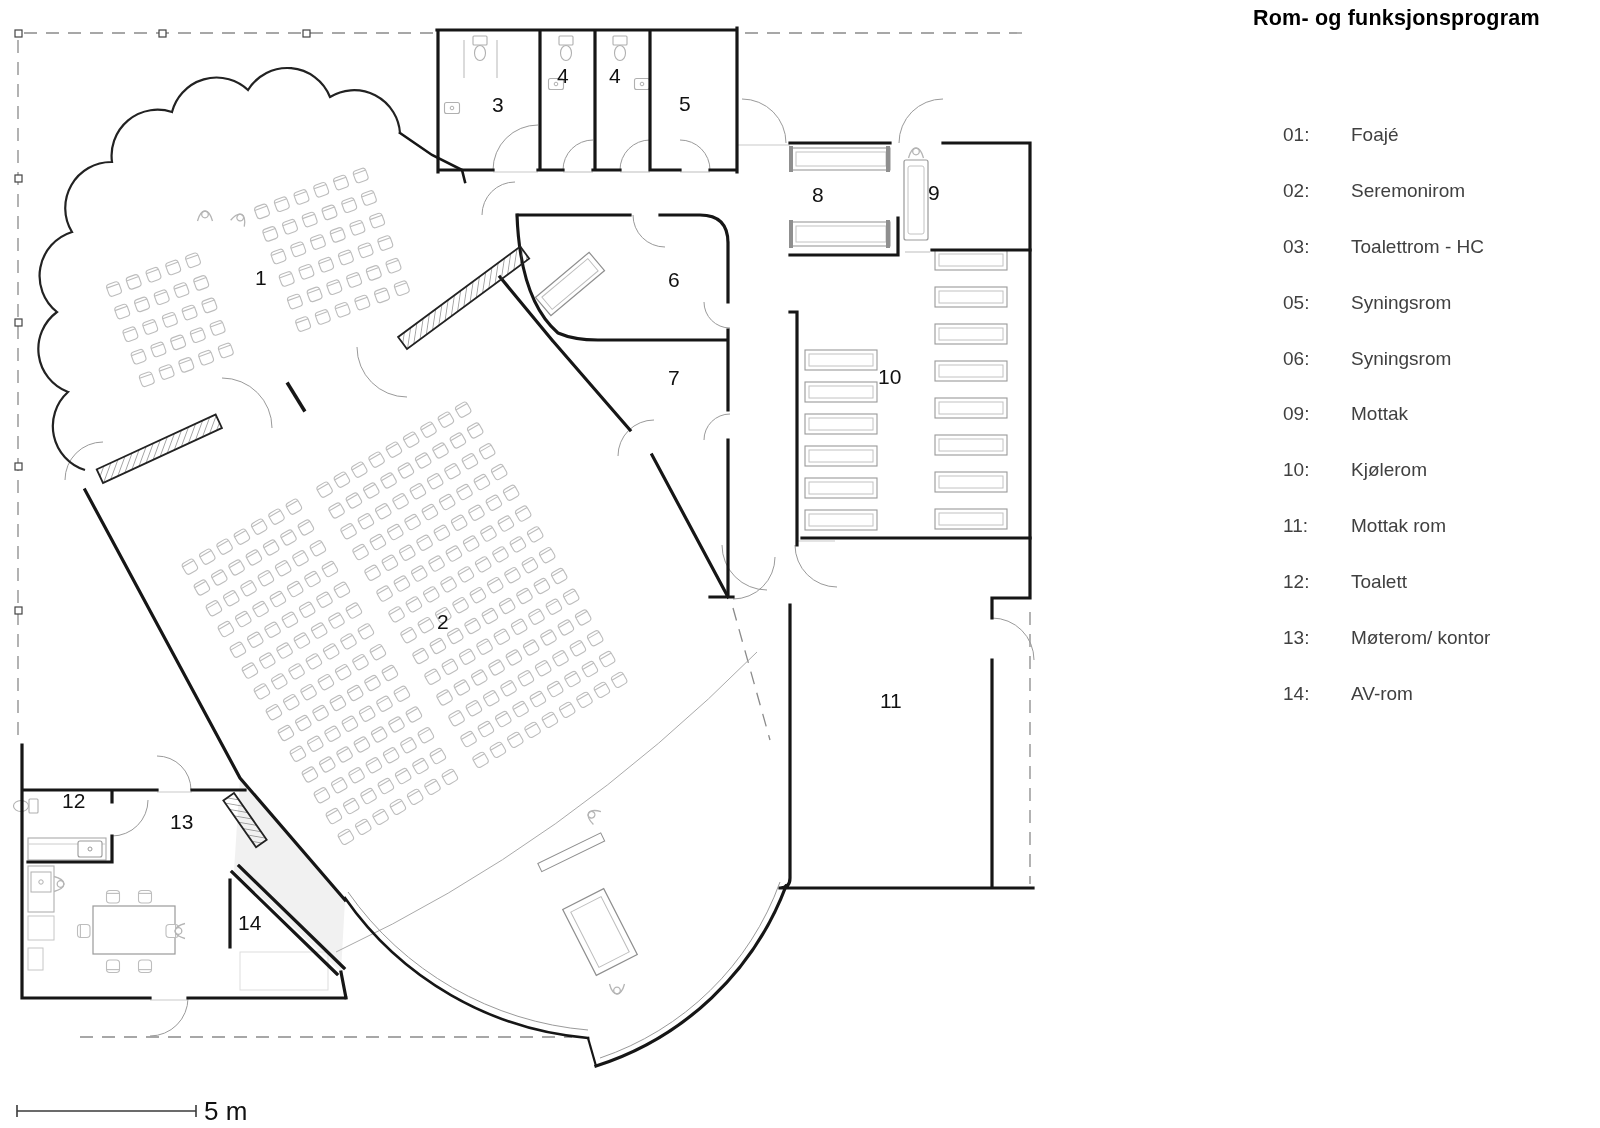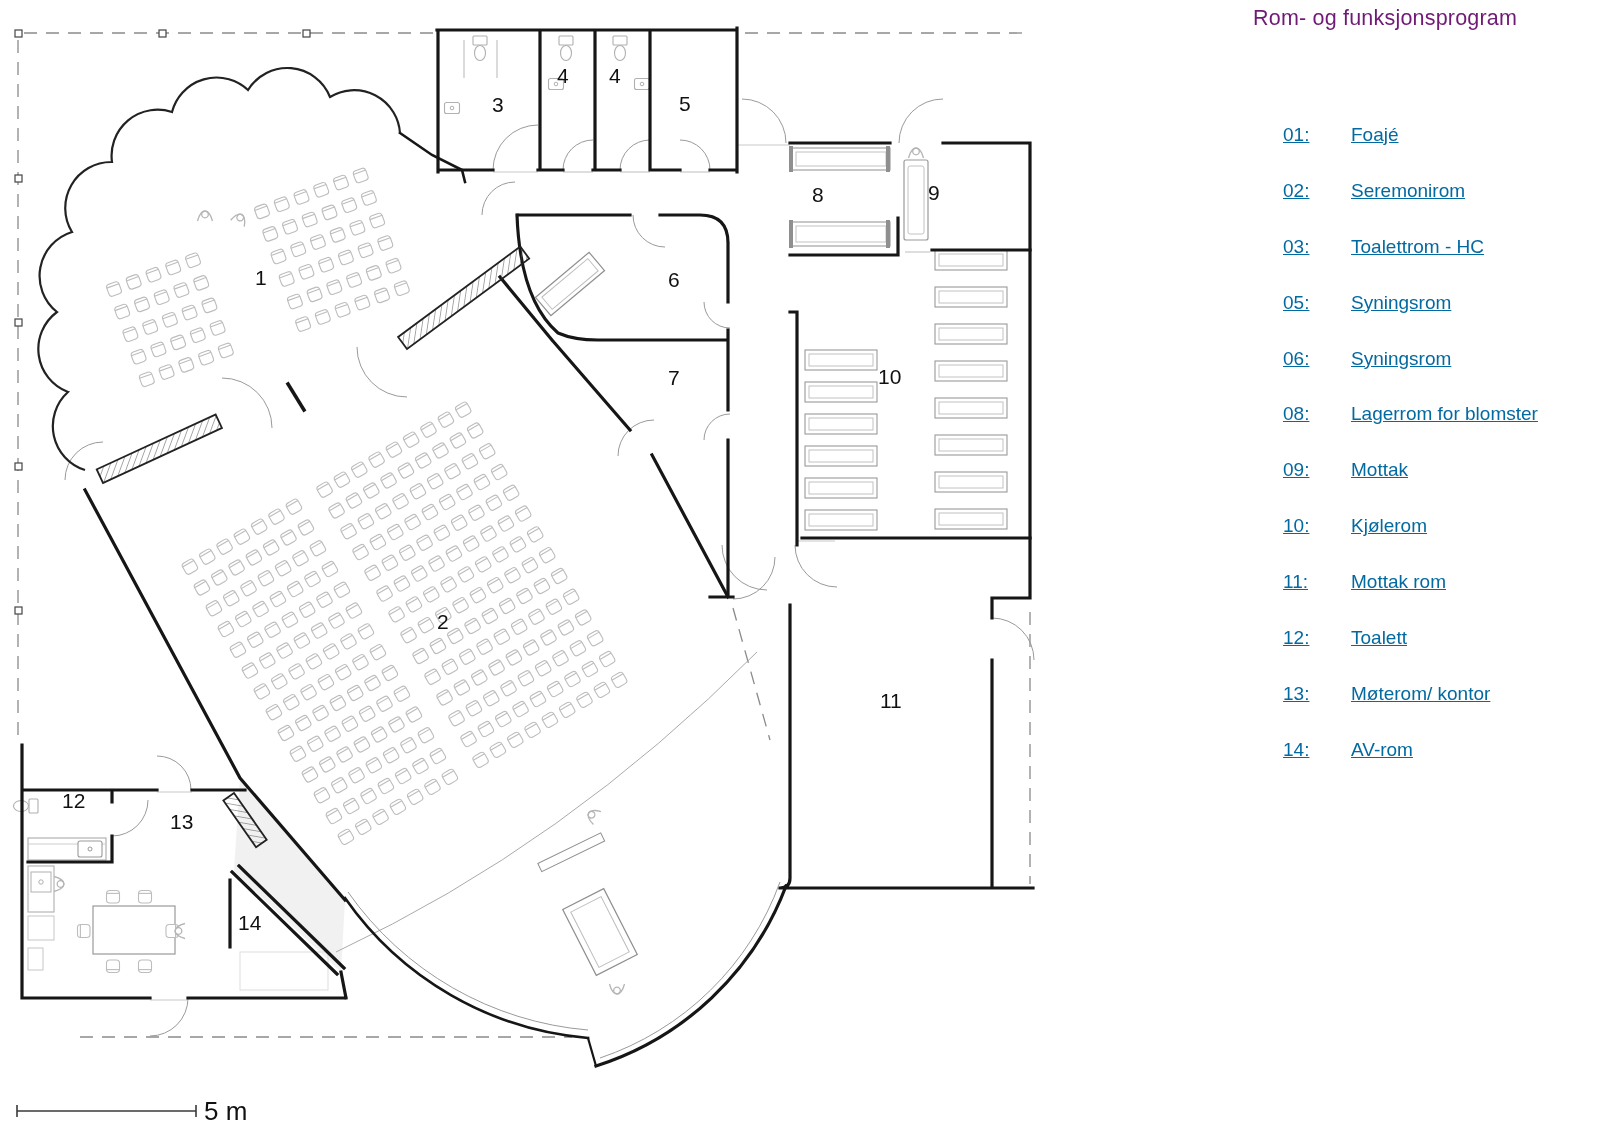--- a/index.html
+++ b/index.html
@@ -7,7 +7,7 @@
        font-family:"Liberation Sans", sans-serif;color:#1b1b1b;}
   #plan-svg{position:absolute;left:0;top:0;}
   #legend{position:absolute;left:1253px;top:6px;width:344px;}
-  #legend h1{font-size:21.5px;font-weight:normal;margin:0;letter-spacing:.2px;color:#701a75;}
+  #legend h1{font-size:21.5px;font-weight:bold;margin:0;letter-spacing:.2px;color:#000000;}
   #legend-items{position:absolute;left:30px;top:101px;right:0;}
   .legend-row{height:55.9px;display:grid;grid-template-columns:68px 1fr;align-items:center;}
   .legend-num,.legend-label{font-size:19px;color:#0369a1;text-decoration:underline;}

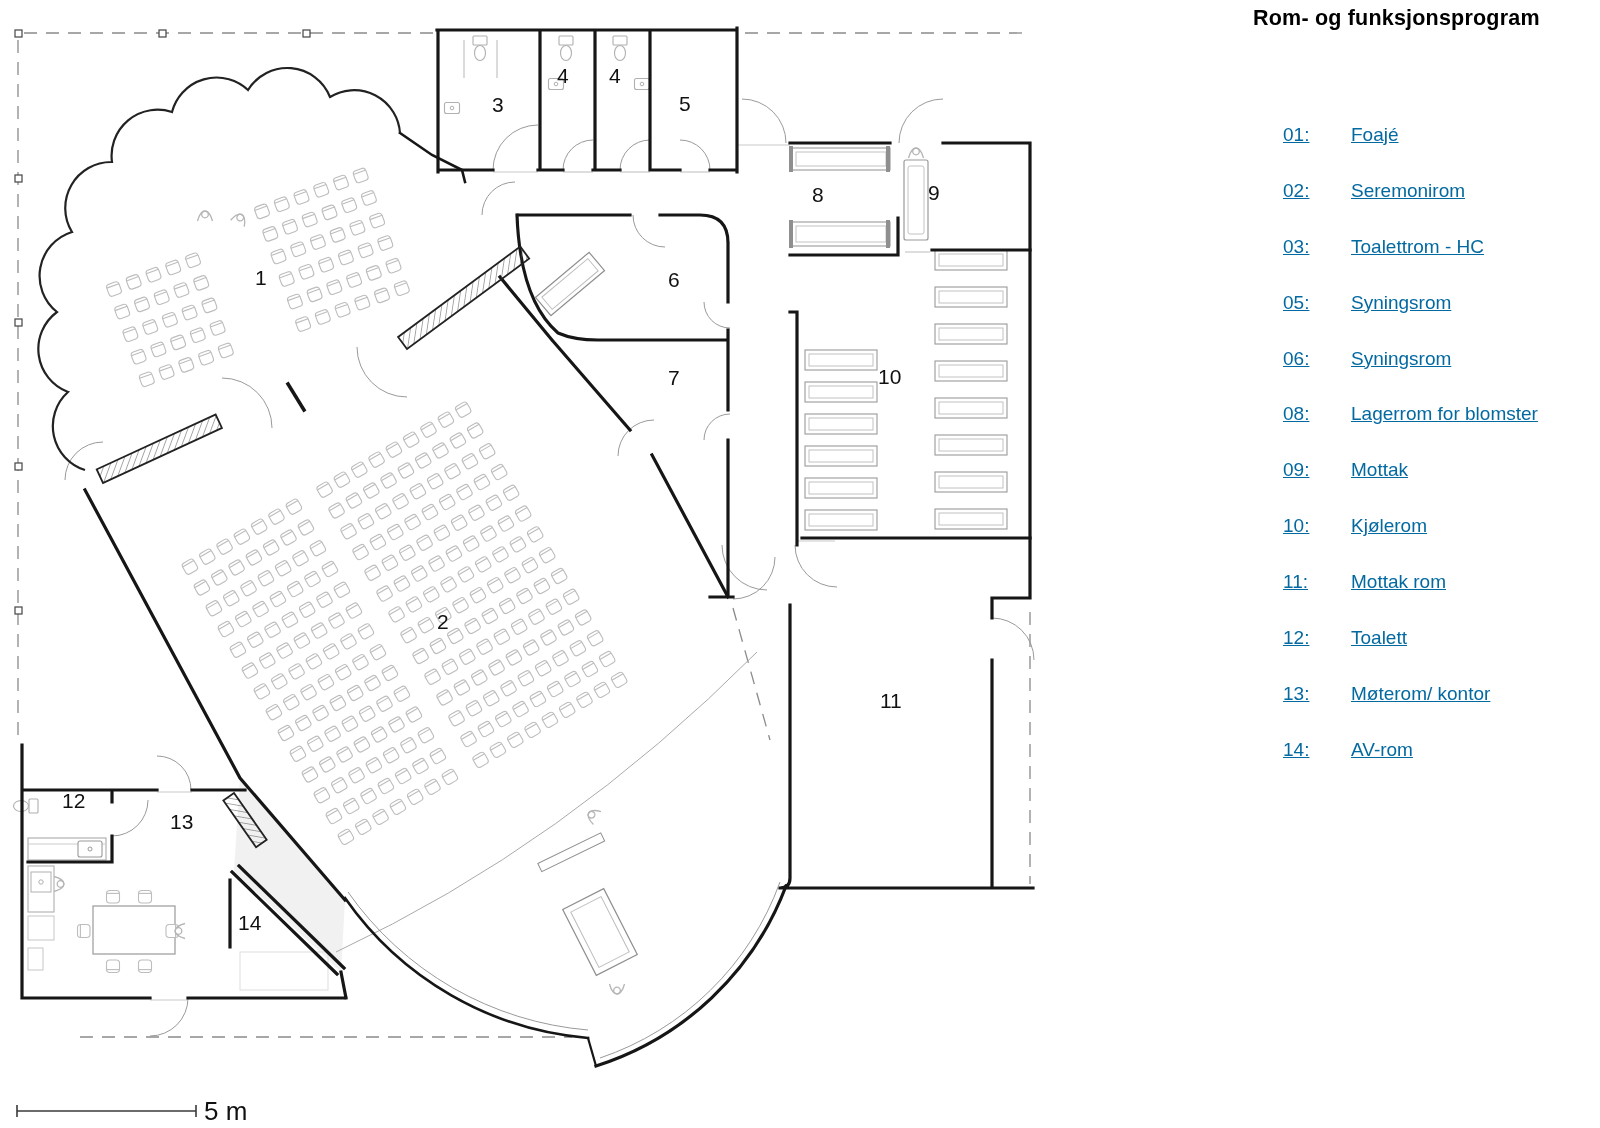--- a/index.html
+++ b/index.html
@@ -10,7 +10,7 @@
   #legend h1{font-size:21.5px;font-weight:bold;margin:0;letter-spacing:.2px;color:#000000;}
   #legend-items{position:absolute;left:30px;top:101px;right:0;}
   .legend-row{height:55.9px;display:grid;grid-template-columns:68px 1fr;align-items:center;}
-  .legend-num,.legend-label{font-size:19px;color:#0369a1;text-decoration:underline;}
+  .legend-num,.legend-label{font-size:19px;color:#404040;}
   svg text{font-family:"Liberation Sans", sans-serif;fill:#111;}
   .roomnum{font-size:21px;}
   .scaletxt{font-size:26px;}

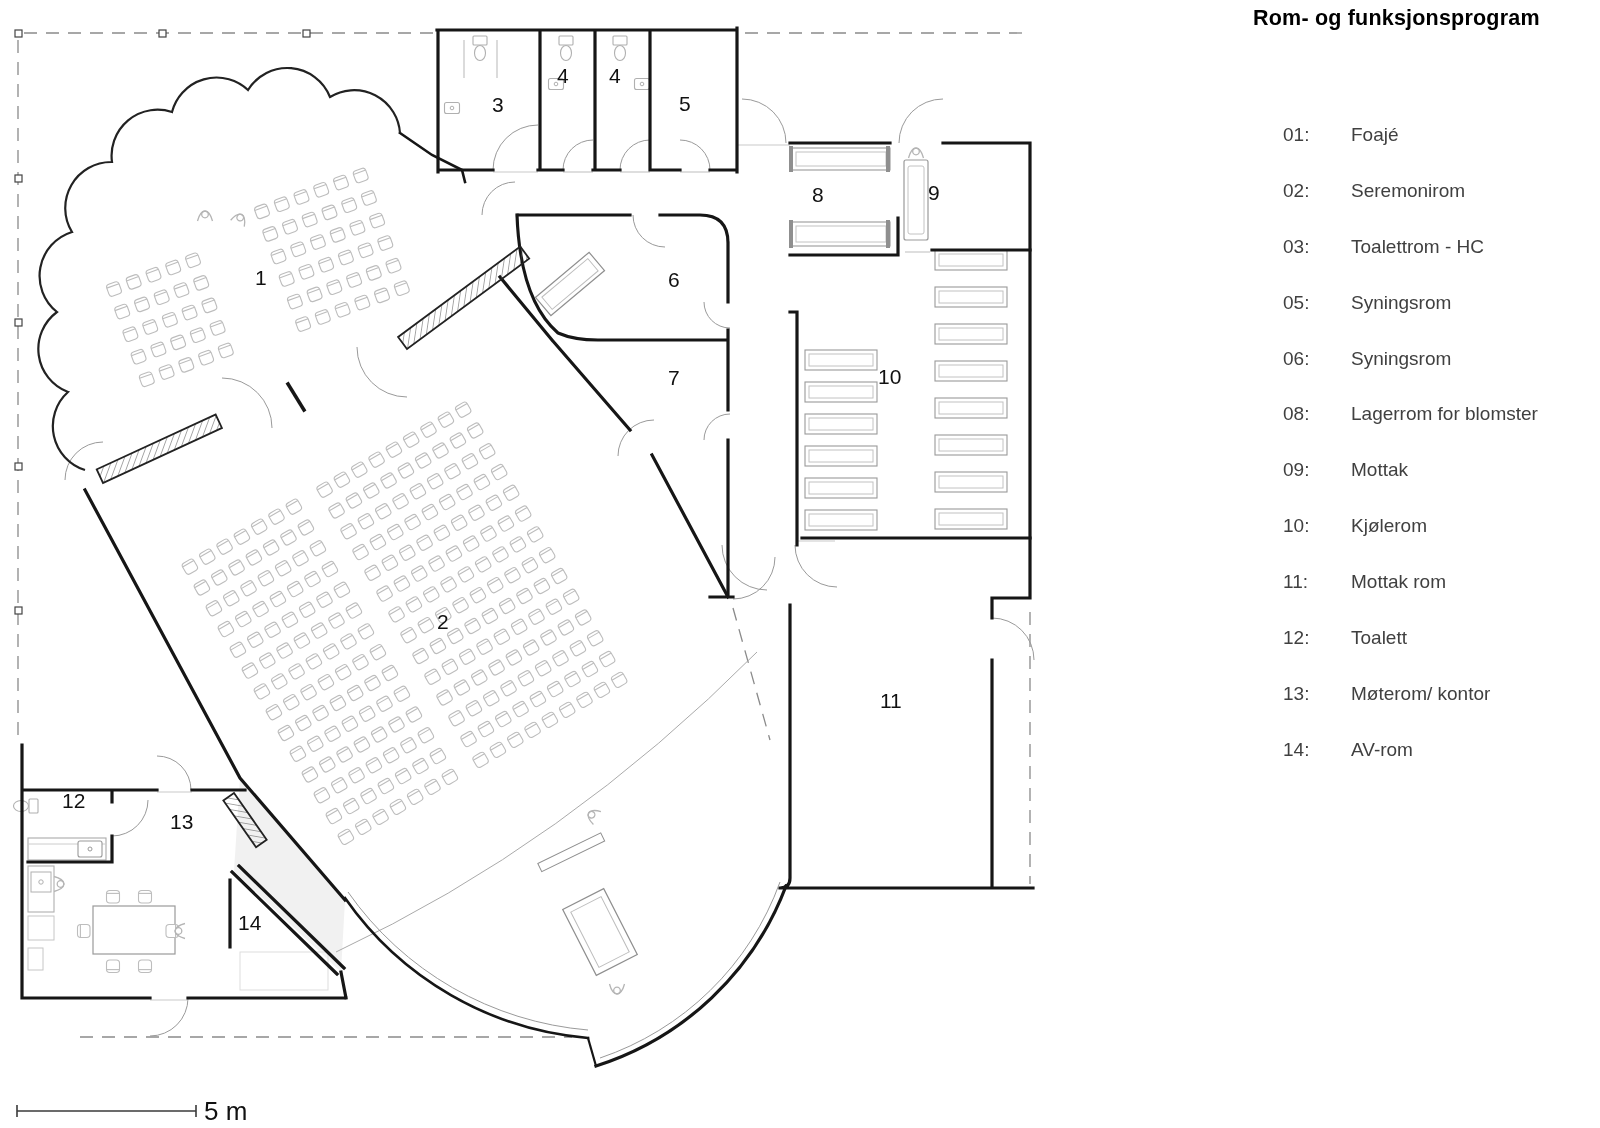--- a/index.html
+++ b/index.html
@@ -588,10 +588,6 @@
         <span class="legend-label">Syningsrom</span>
       </div>
       <div class="legend-row">
-        <span class="legend-num">08:</span>
-        <span class="legend-label">Lagerrom for blomster</span>
-      </div>
-      <div class="legend-row">
         <span class="legend-num">09:</span>
         <span class="legend-label">Mottak</span>
       </div>

